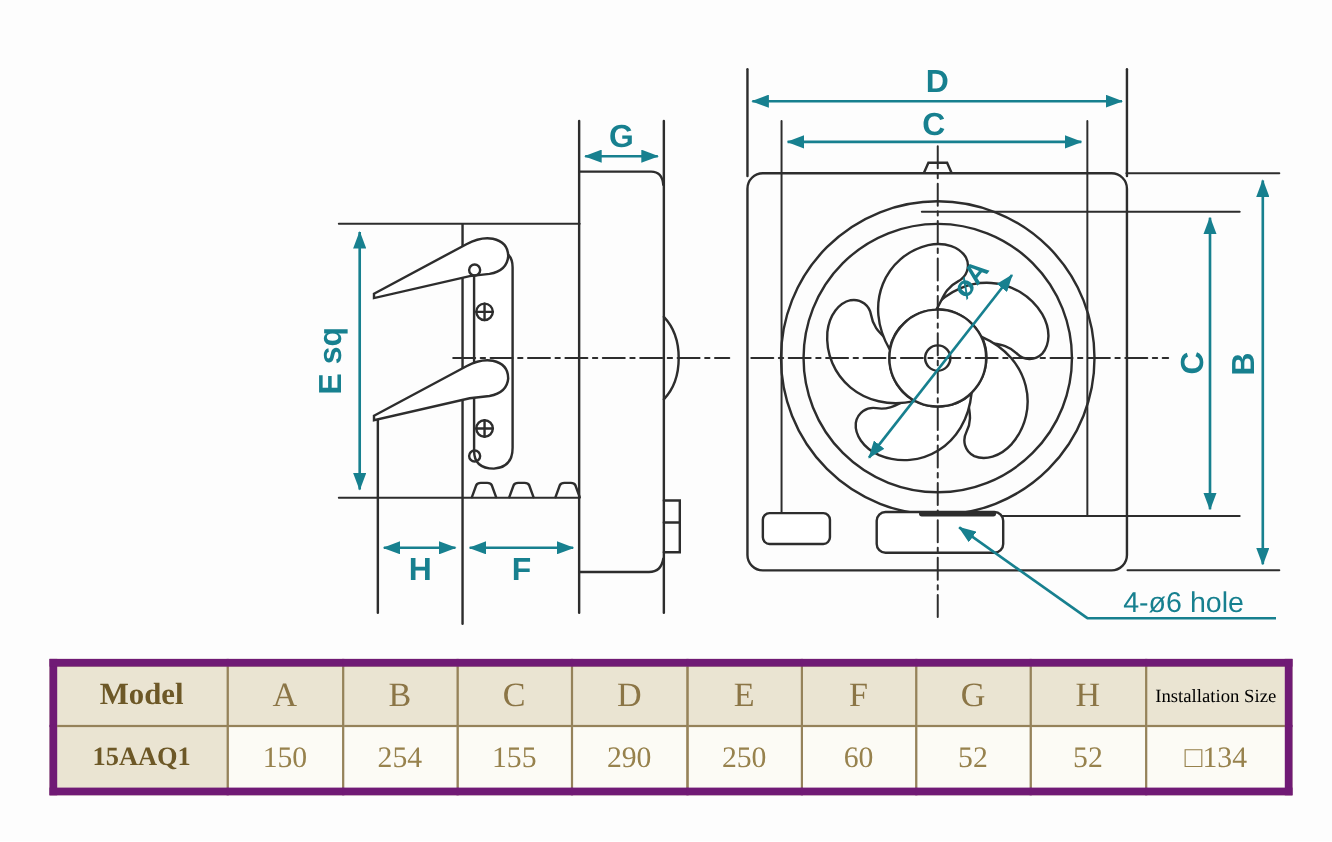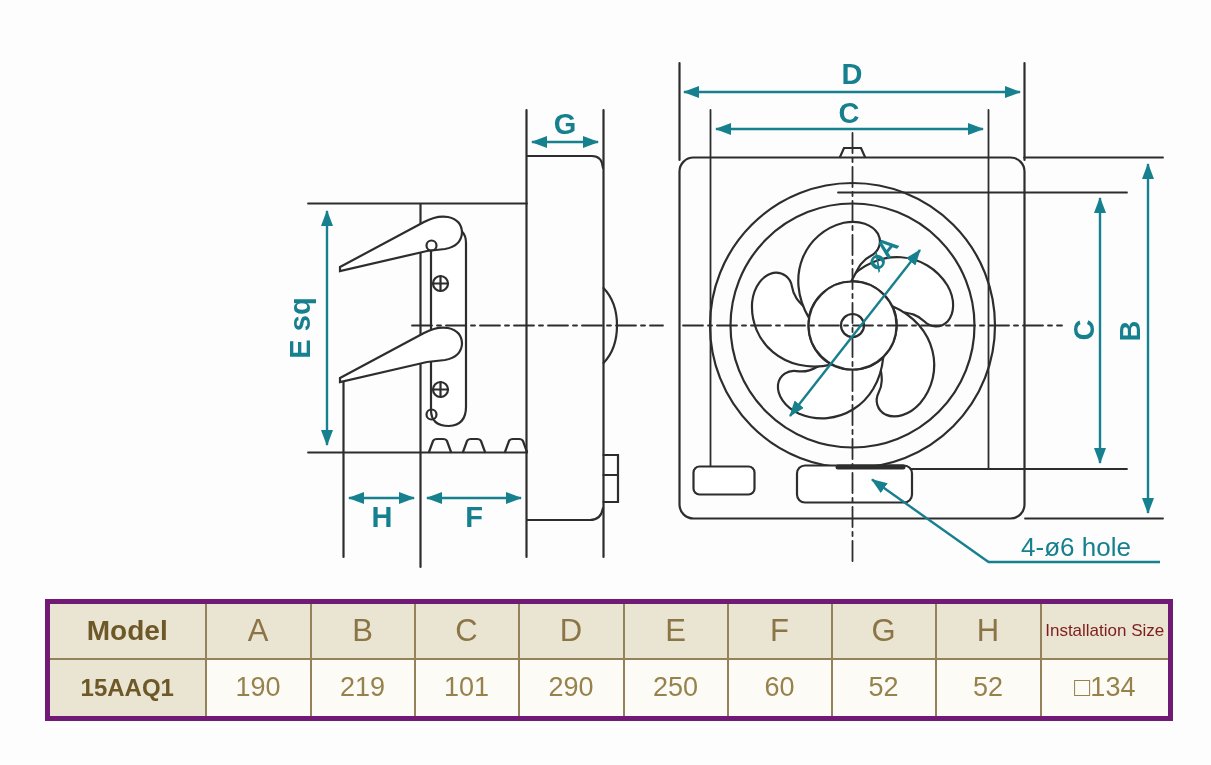--- a/index.html
+++ b/index.html
@@ -11,7 +11,7 @@
 
   .table-wrap{position:absolute;left:45px;top:599px;}
   table.spec{border-collapse:collapse;table-layout:fixed;width:1123px;
-             border:5px solid #701a75;background:#C9BD9C;}
+             border:7px solid #701a75;background:#C9BD9C;font-family:Liberation Serif, serif;}
   table.spec th,table.spec td{border:2px solid #95825A;text-align:center;vertical-align:middle;
              padding:0;overflow:hidden;}
   tr.hdr{height:57px;}

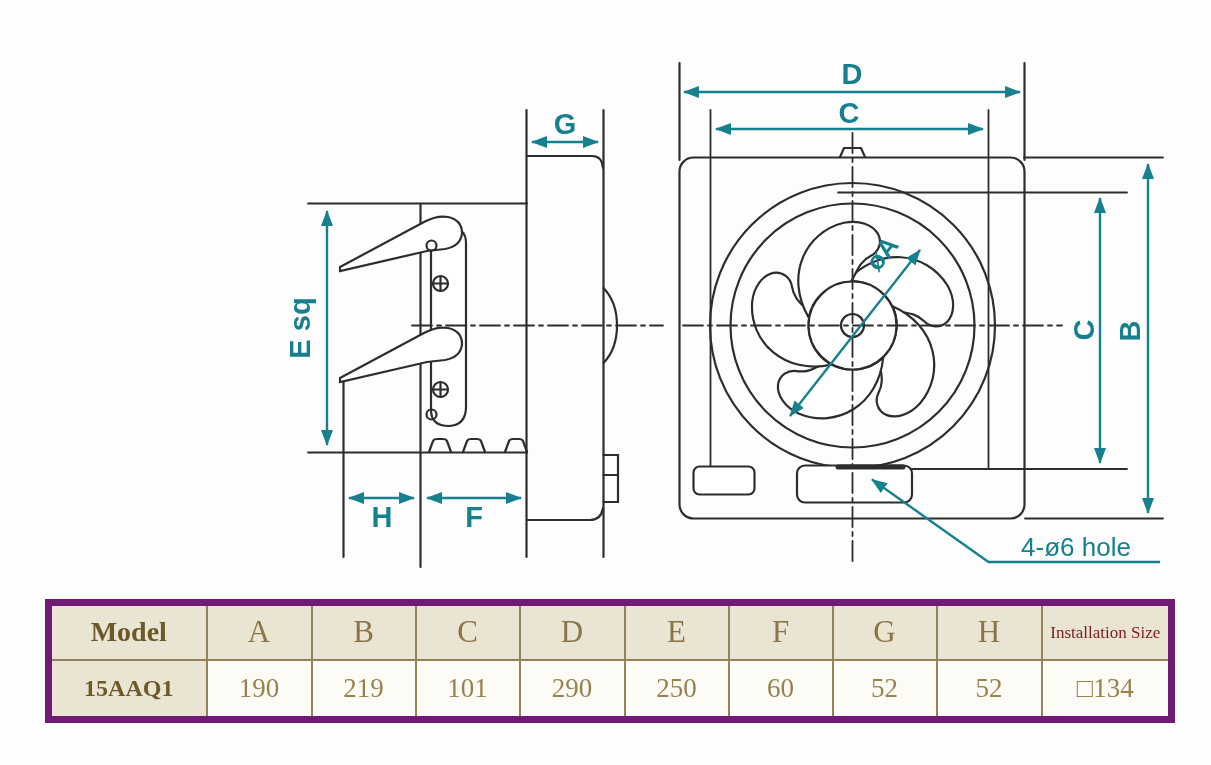--- a/index.html
+++ b/index.html
@@ -18,7 +18,7 @@
   tr.data{height:60px;}
   tr.hdr th{background:#EAE4D2;color:#8B7546;font-size:31px;font-weight:normal;}
   tr.hdr th.model-h{font-size:28px;font-weight:bold;color:#6D5827;}
-  tr.hdr th.small{font-size:17px;line-height:1.12;font-weight:normal;color:#7f1d1d;margin-top:40px;}
+  tr.hdr th.small{font-size:17px;line-height:1.12;font-weight:normal;color:#000000;margin-top:40px;}
   tr.data td{background:#FCFBF5;color:#97824D;font-size:27px;}
   tr.data td.model{background:#EAE4D2;color:#6D5827;font-weight:bold;font-size:24px;}
 </style>

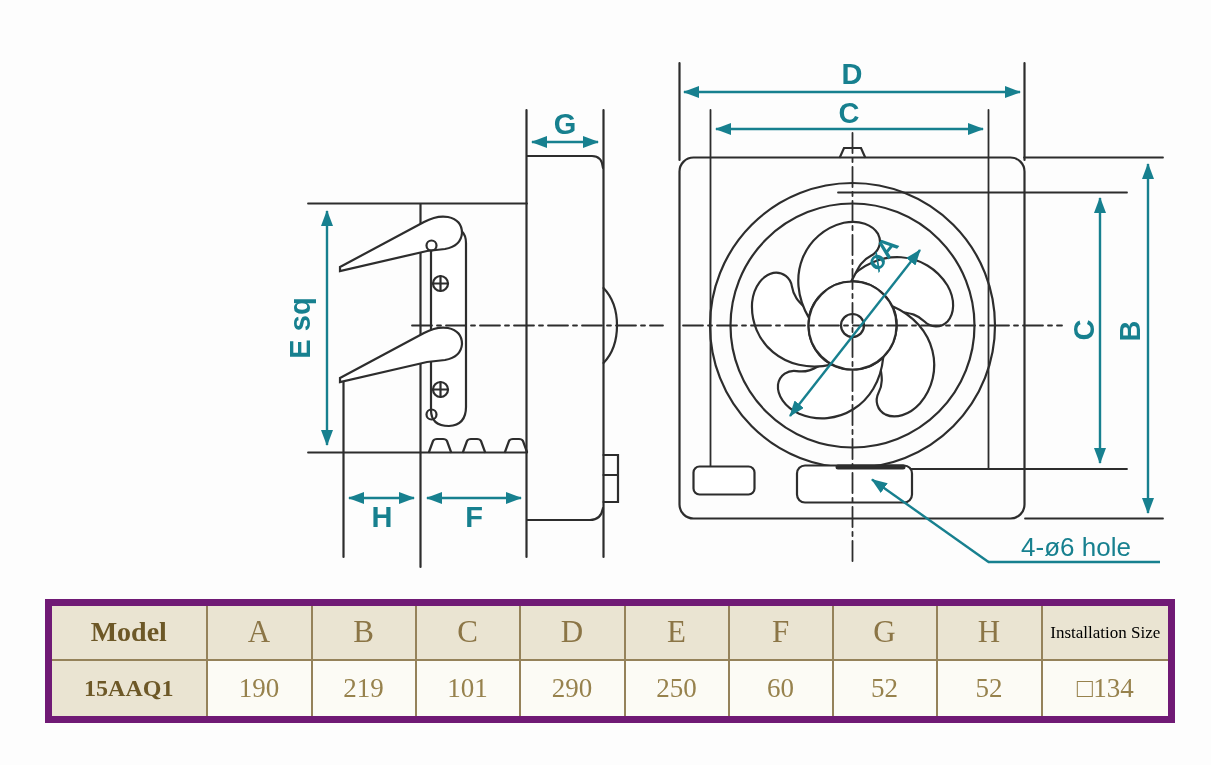--- a/index.html
+++ b/index.html
@@ -172,7 +172,7 @@
       </tr>
       <tr class="data">
         <td class="model">15AAQ1</td>
-        <td>190</td>
+        <td>150</td>
         <td>219</td>
         <td>101</td>
         <td>290</td>

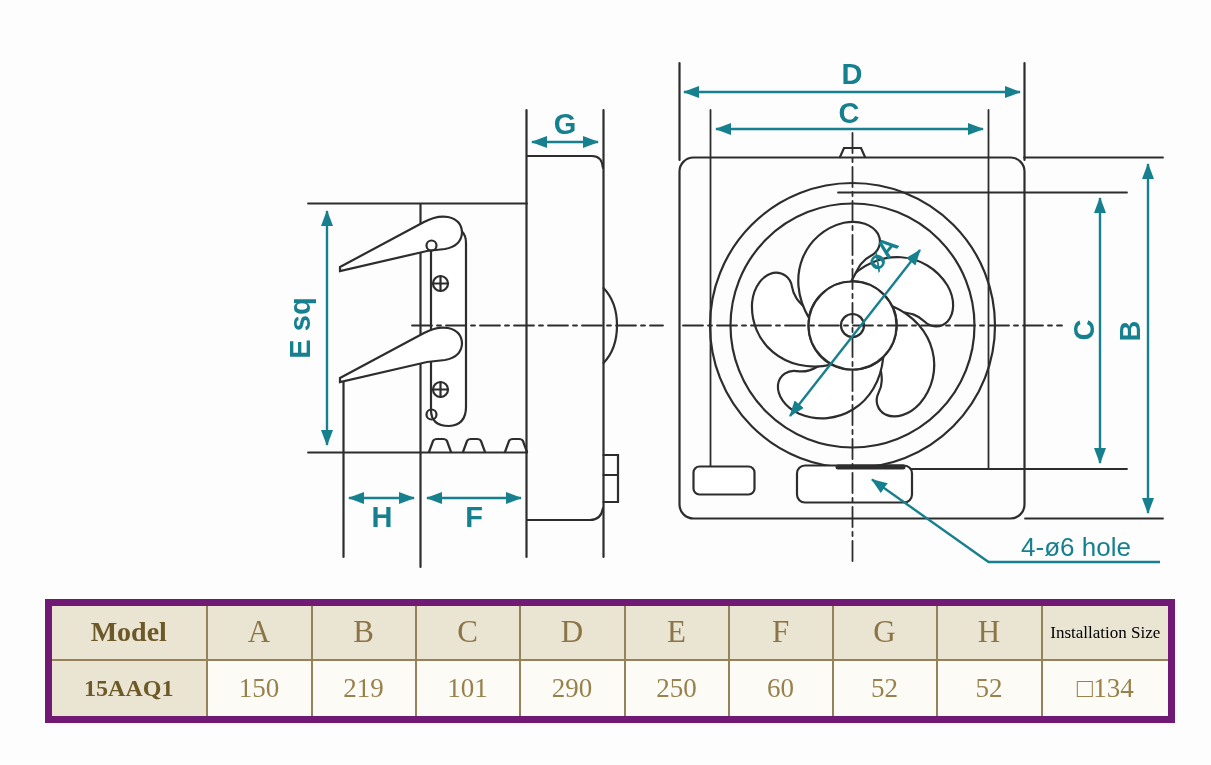--- a/index.html
+++ b/index.html
@@ -173,7 +173,7 @@
       <tr class="data">
         <td class="model">15AAQ1</td>
         <td>150</td>
-        <td>219</td>
+        <td>254</td>
         <td>101</td>
         <td>290</td>
         <td>250</td>

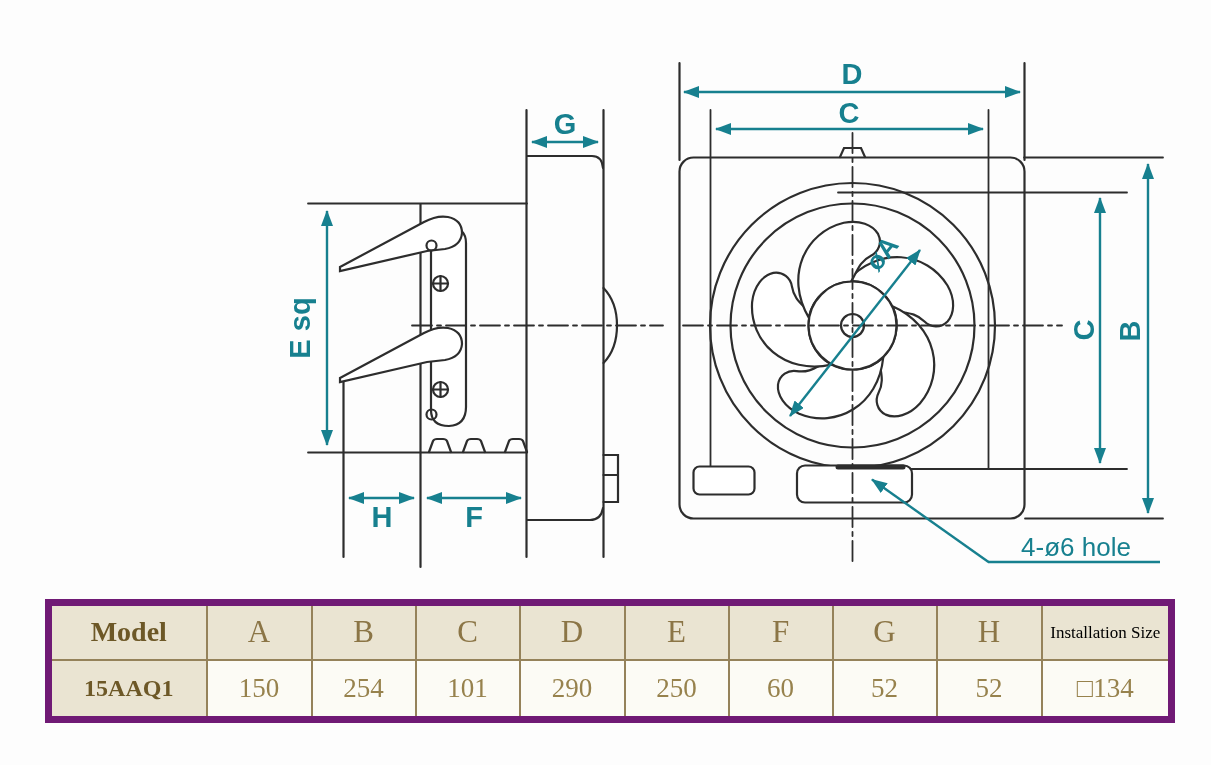--- a/index.html
+++ b/index.html
@@ -174,7 +174,7 @@
         <td class="model">15AAQ1</td>
         <td>150</td>
         <td>254</td>
-        <td>101</td>
+        <td>155</td>
         <td>290</td>
         <td>250</td>
         <td>60</td>

